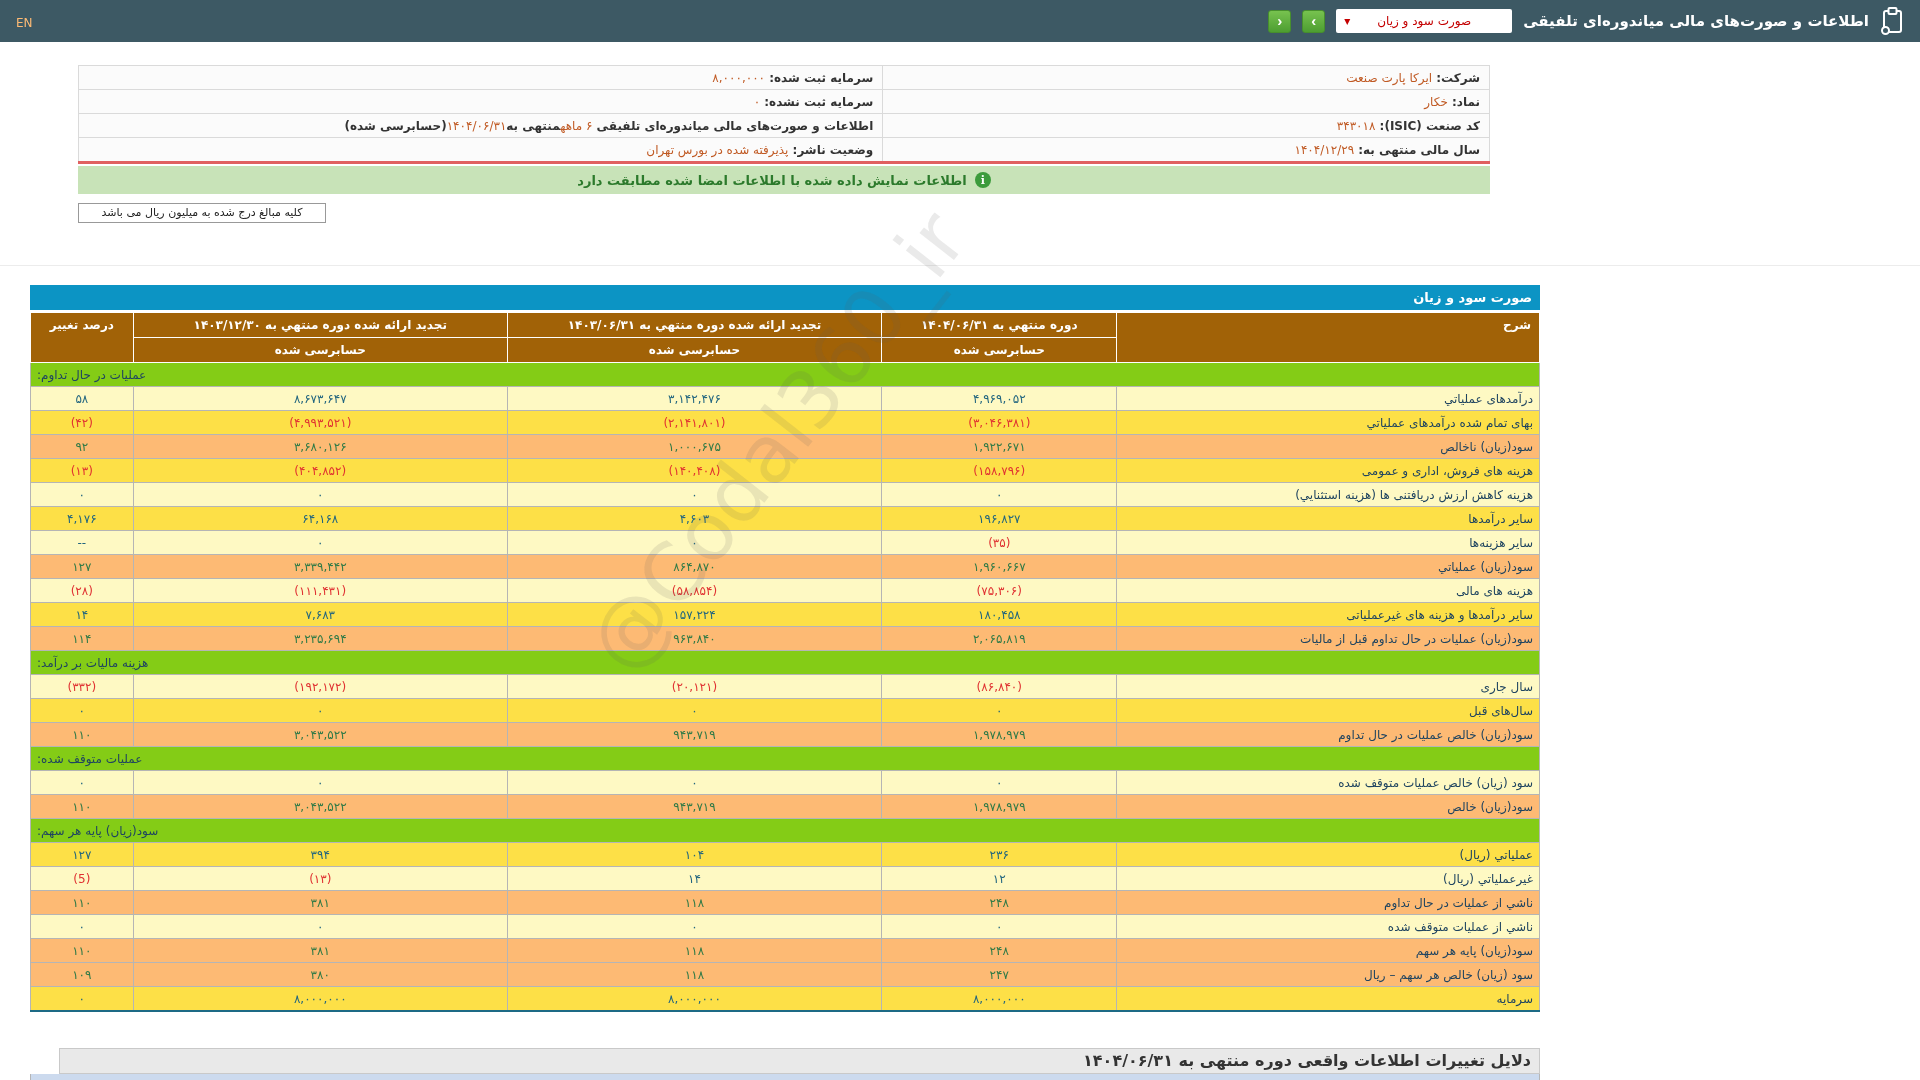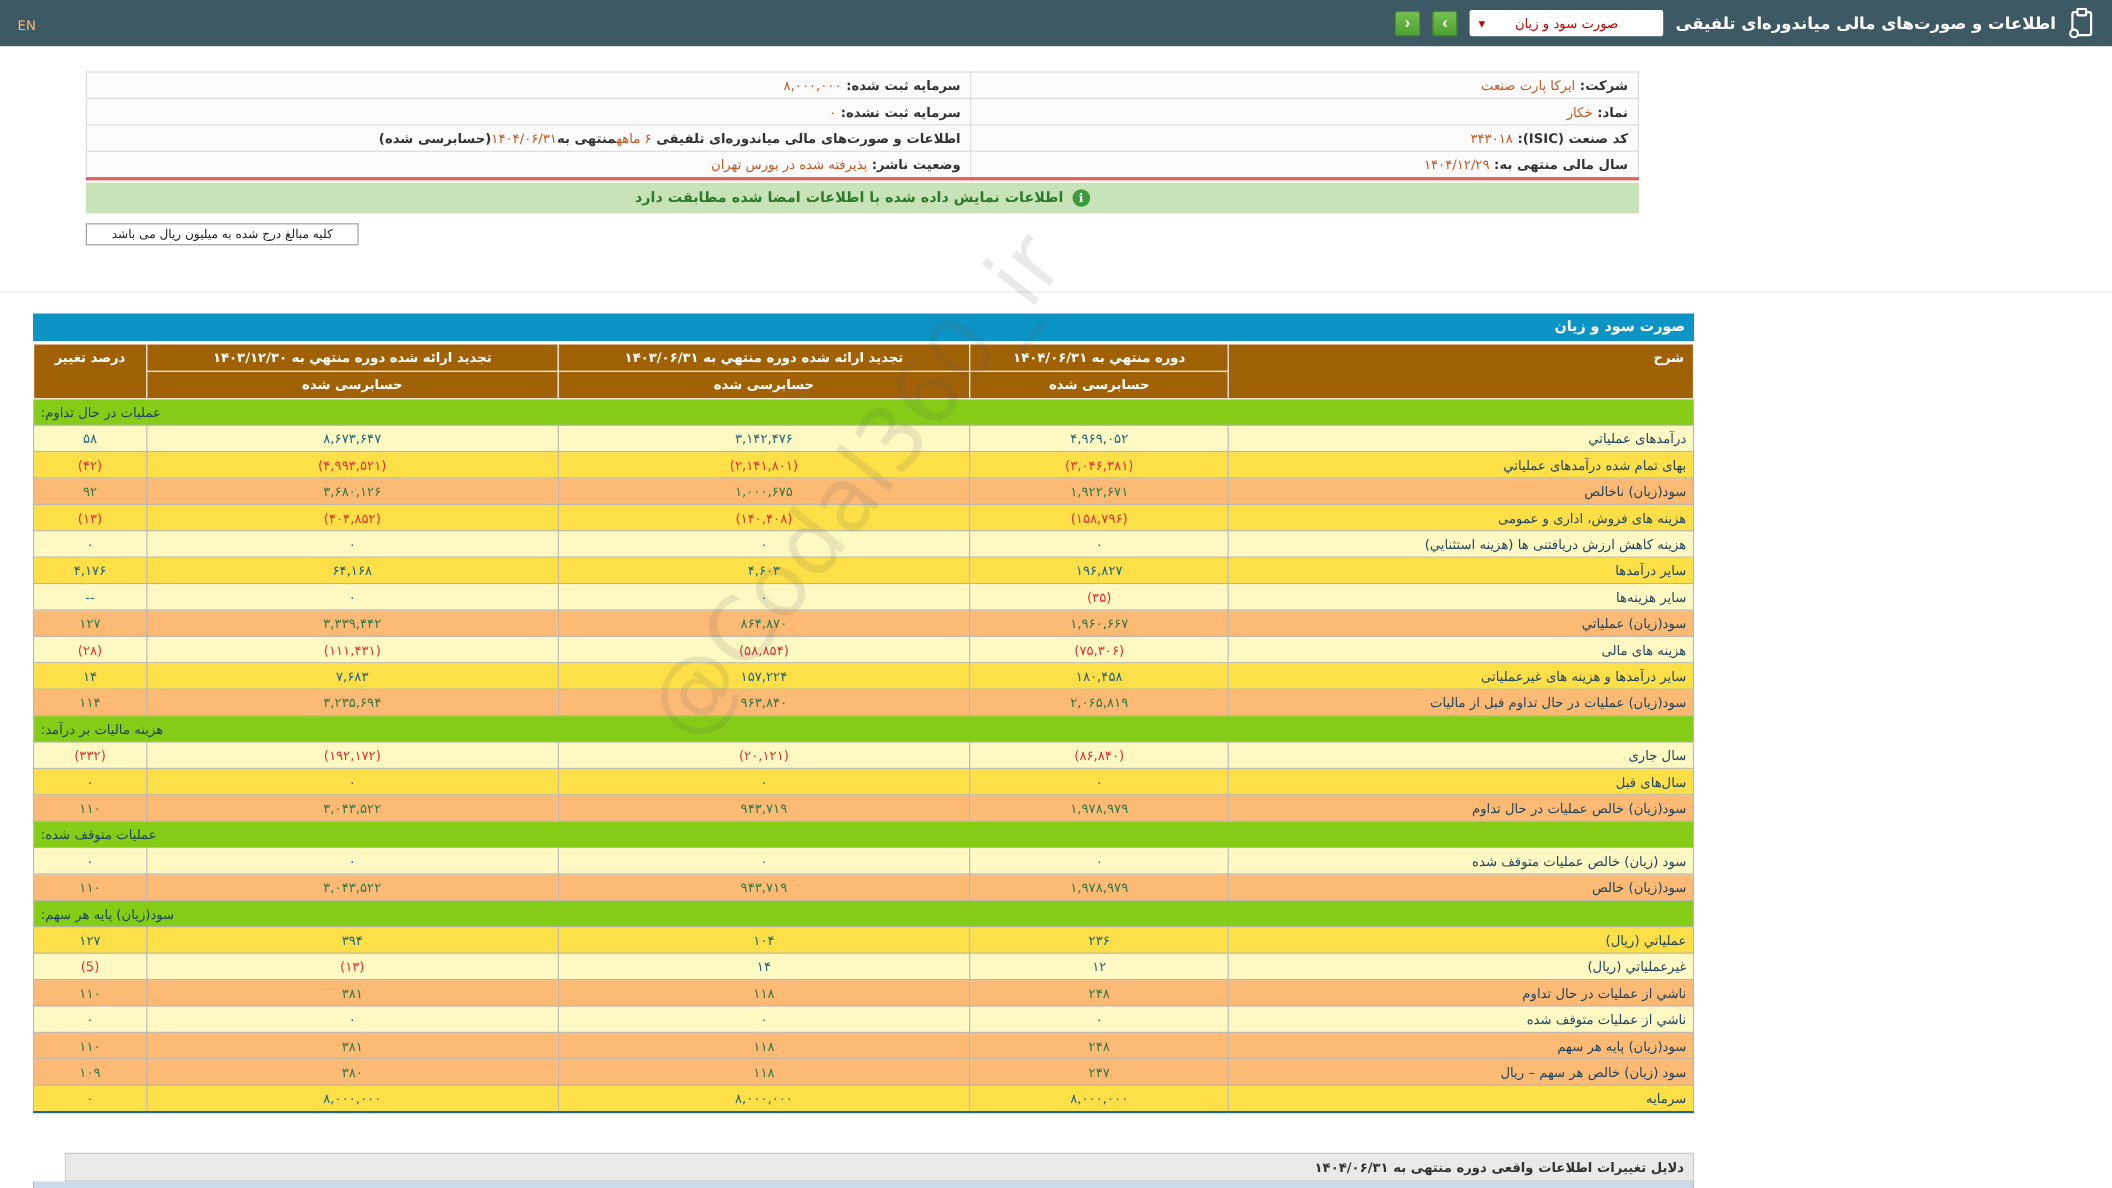--- a/index.html
+++ b/index.html
@@ -66,7 +66,7 @@
   
   .footer-wrap{margin:36px 380px 0 30px;}
   .footer-bar{height:24px;line-height:24px;background:#e9e9e9;border:1px solid #c9c9c9;
-    font-size:12px;font-weight:bold;color:#333;padding-right:8px;margin-left:29px;}
+    font-size:16px;font-weight:bold;color:#333;padding-right:8px;margin-left:29px;}
   .footer-row-blue{height:6px;background:#ccdaee;border:1px solid #b5b5b5;border-top:none;}
 </style>
 </head>

